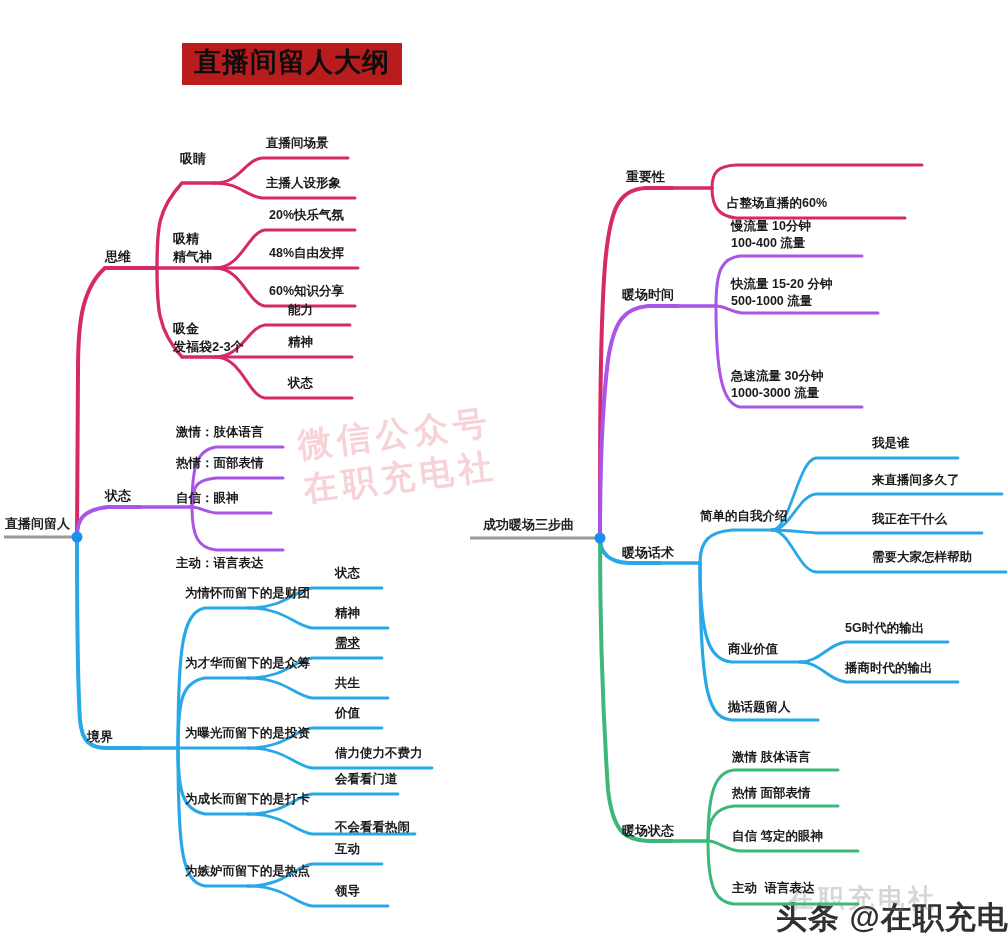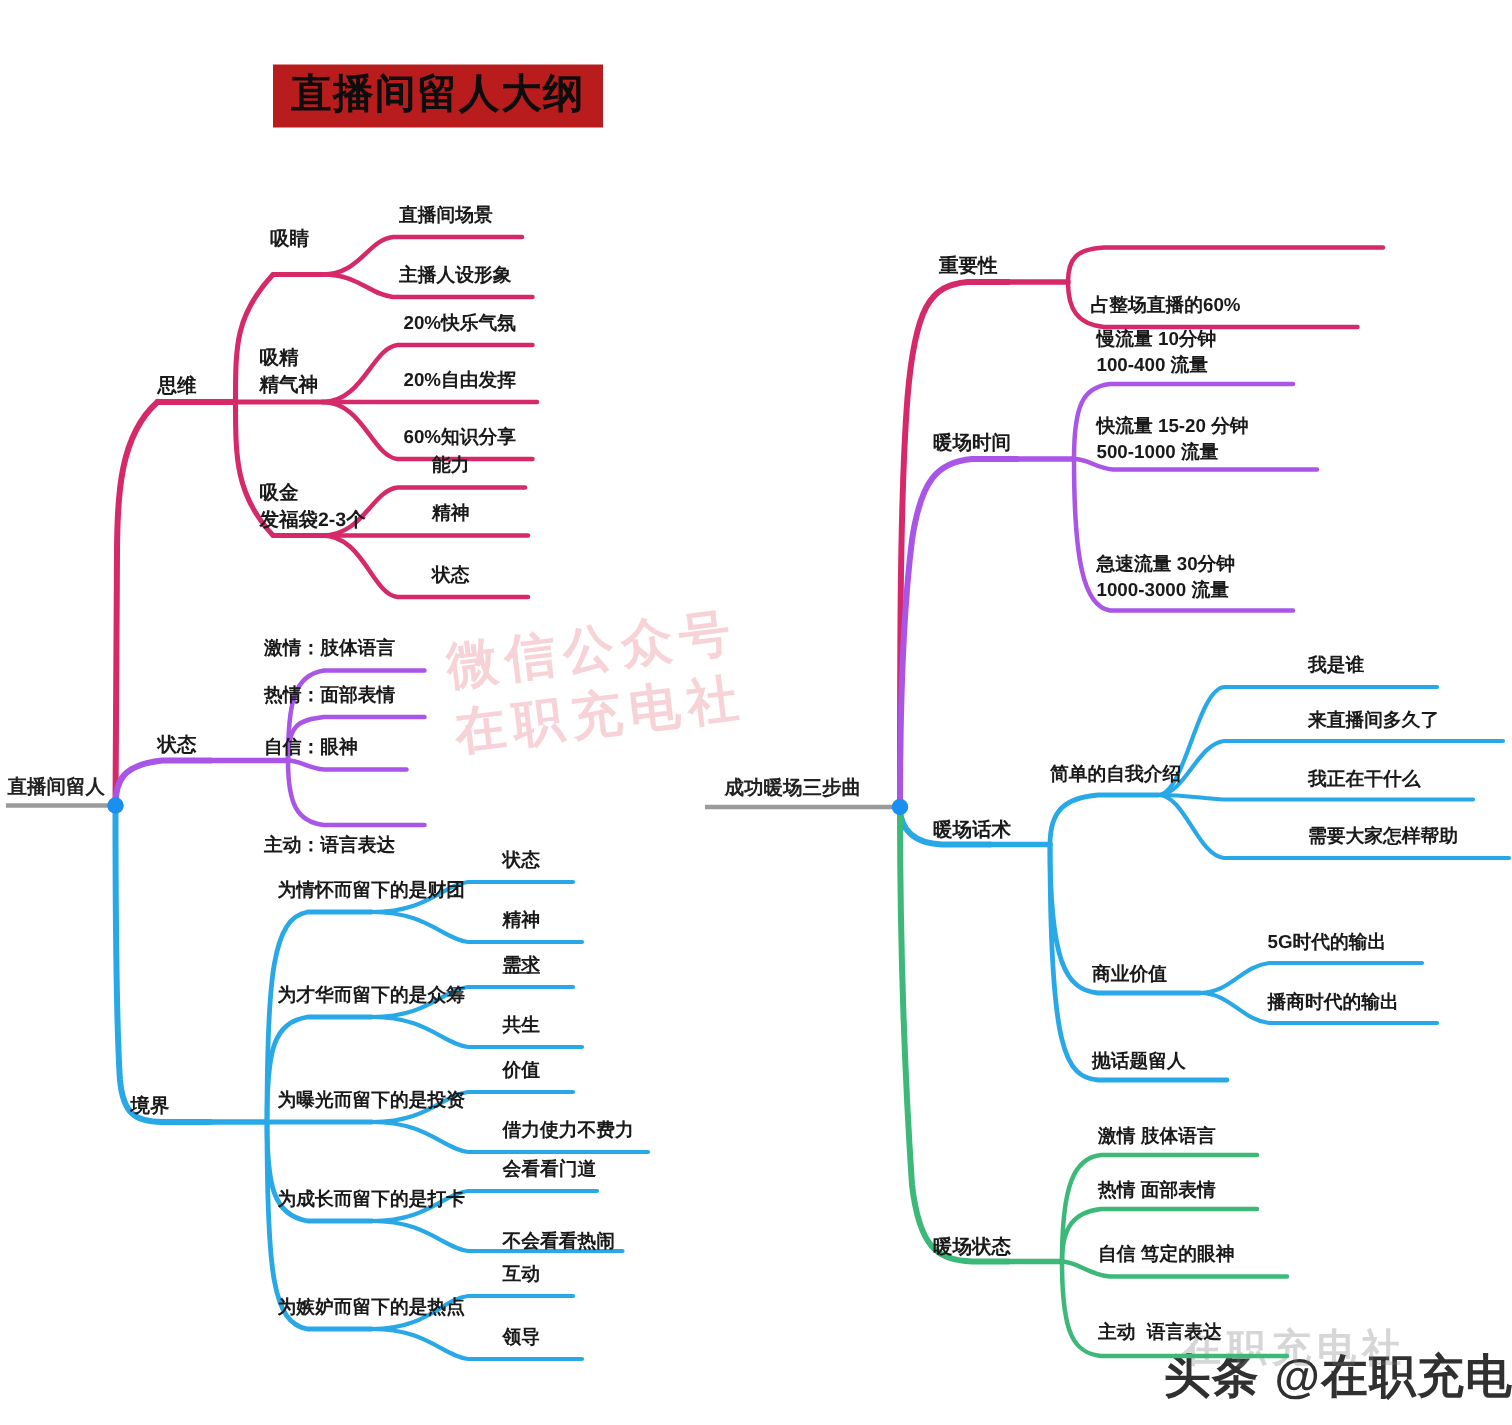--- a/index.html
+++ b/index.html
@@ -217,7 +217,7 @@
   <div class="node sm" style="left:266px; top:192px;">主播人设形象</div>
 
   <div class="node sm" style="left:269px; top:224px;">20%快乐气氛</div>
-  <div class="node sm" style="left:269px; top:262px;">20%自由发挥</div>
+  <div class="node sm" style="left:269px; top:262px;">48%自由发挥</div>
   <div class="node sm" style="left:269px; top:300px;">60%知识分享</div>
 
   <div class="node sm" style="left:288px; top:319px;">能力</div>

